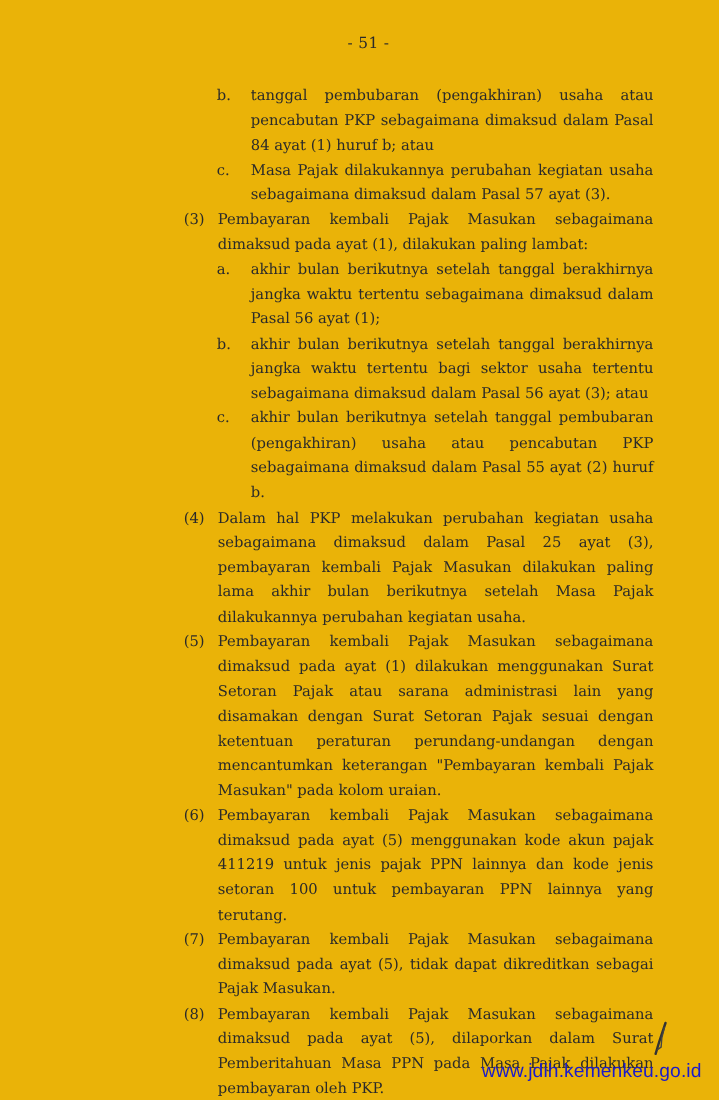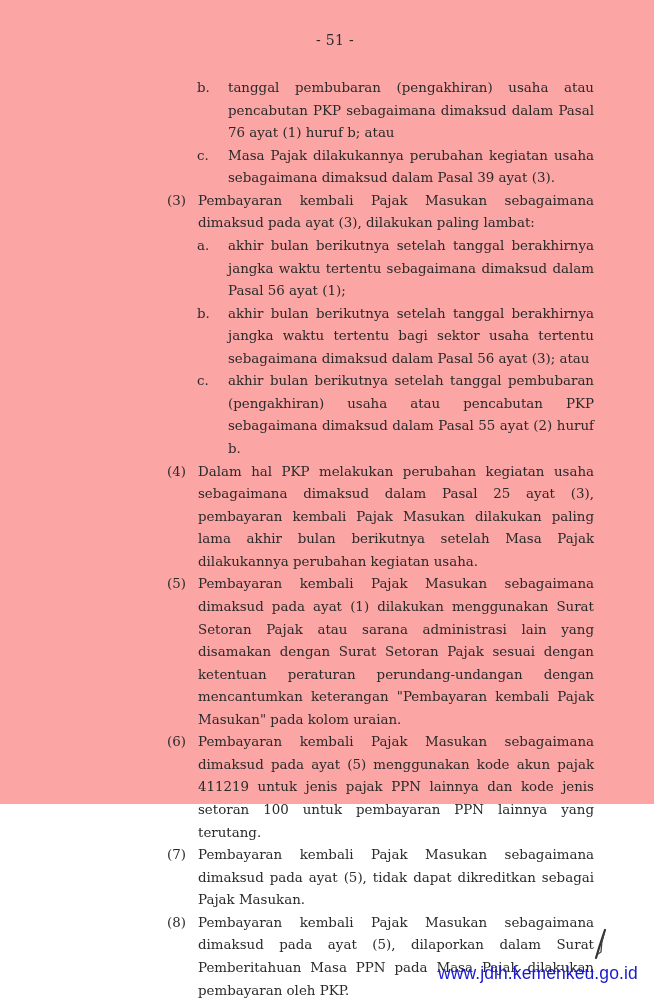--- a/index.html
+++ b/index.html
@@ -5,8 +5,8 @@
   html, body { margin: 0; padding: 0; background: #ffffff; }
   body { width: 654px; height: 1000px; position: relative; overflow: hidden; }
   .page {
-    position: absolute; left: 0; top: 0; width: 654px; height: 804px;
-    background: #fca5a5; color: #2a2a2a;
+    position: absolute; left: 0; top: 0; width: 654px; height: 1000px;
+    background: #eab308; color: #2a2a2a;
     font-family: "DejaVu Serif", "Liberation Serif", serif;
   }
   .page-number {

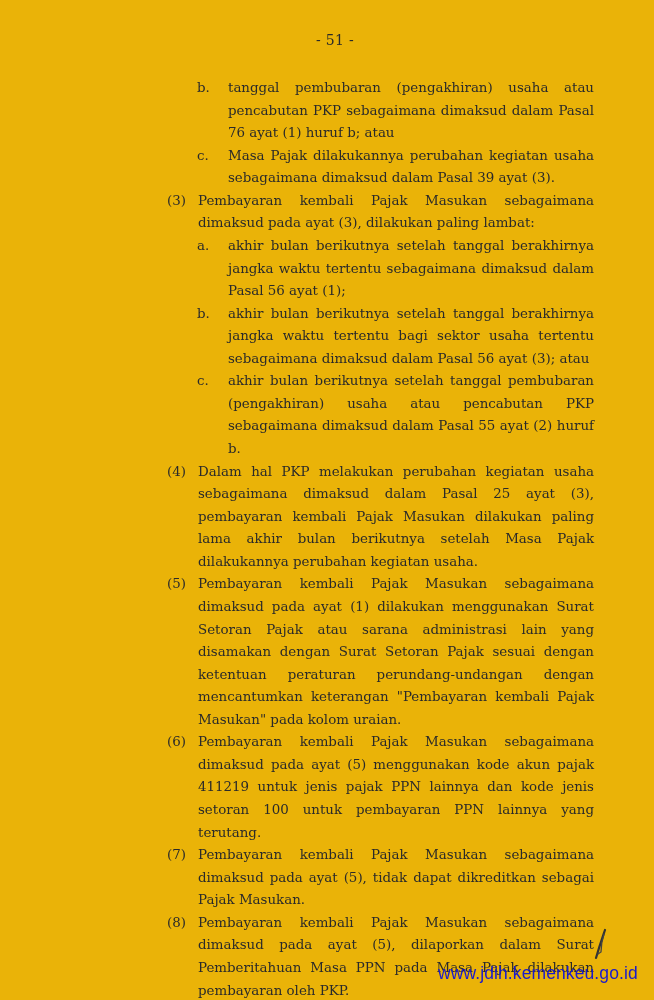--- a/index.html
+++ b/index.html
@@ -40,7 +40,7 @@
 
     <div class="row sub">
       <div class="num">b.</div>
-      <div class="text">tanggal pembubaran (pengakhiran) usaha atau pencabutan PKP sebagaimana dimaksud dalam Pasal 76 ayat (1) huruf b; atau</div>
+      <div class="text">tanggal pembubaran (pengakhiran) usaha atau pencabutan PKP sebagaimana dimaksud dalam Pasal 84 ayat (1) huruf b; atau</div>
     </div>
     <div class="row sub">
       <div class="num">c.</div>

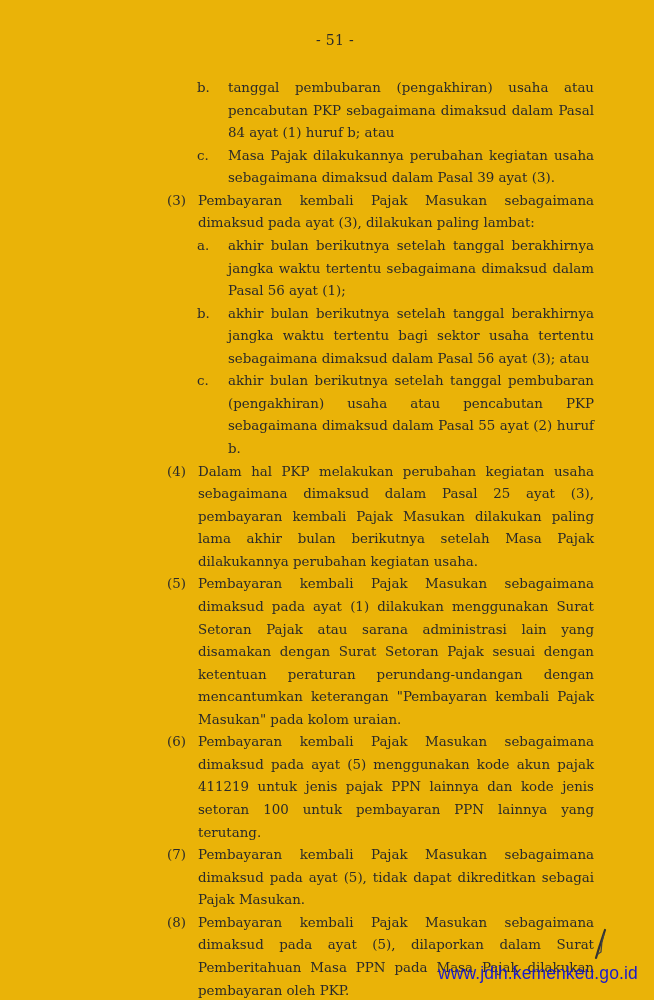--- a/index.html
+++ b/index.html
@@ -44,7 +44,7 @@
     </div>
     <div class="row sub">
       <div class="num">c.</div>
-      <div class="text">Masa Pajak dilakukannya perubahan kegiatan usaha sebagaimana dimaksud dalam Pasal 39 ayat (3).</div>
+      <div class="text">Masa Pajak dilakukannya perubahan kegiatan usaha sebagaimana dimaksud dalam Pasal 57 ayat (3).</div>
     </div>
 
     <div class="row">

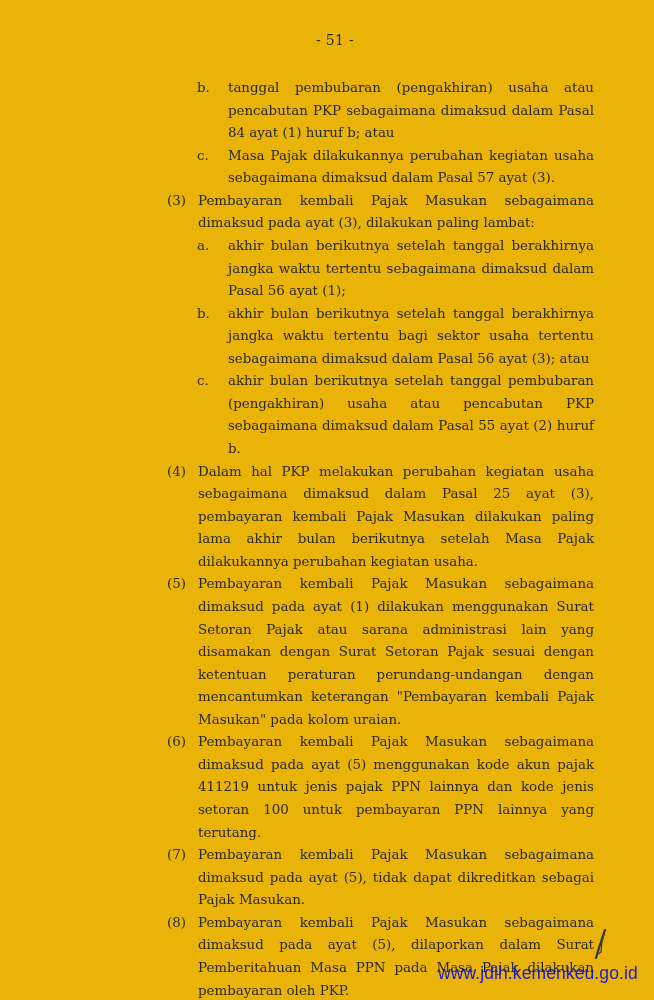--- a/index.html
+++ b/index.html
@@ -49,7 +49,7 @@
 
     <div class="row">
       <div class="num">(3)</div>
-      <div class="text">Pembayaran kembali Pajak Masukan sebagaimana dimaksud pada ayat (3), dilakukan paling lambat:</div>
+      <div class="text">Pembayaran kembali Pajak Masukan sebagaimana dimaksud pada ayat (1), dilakukan paling lambat:</div>
     </div>
     <div class="row sub">
       <div class="num">a.</div>

